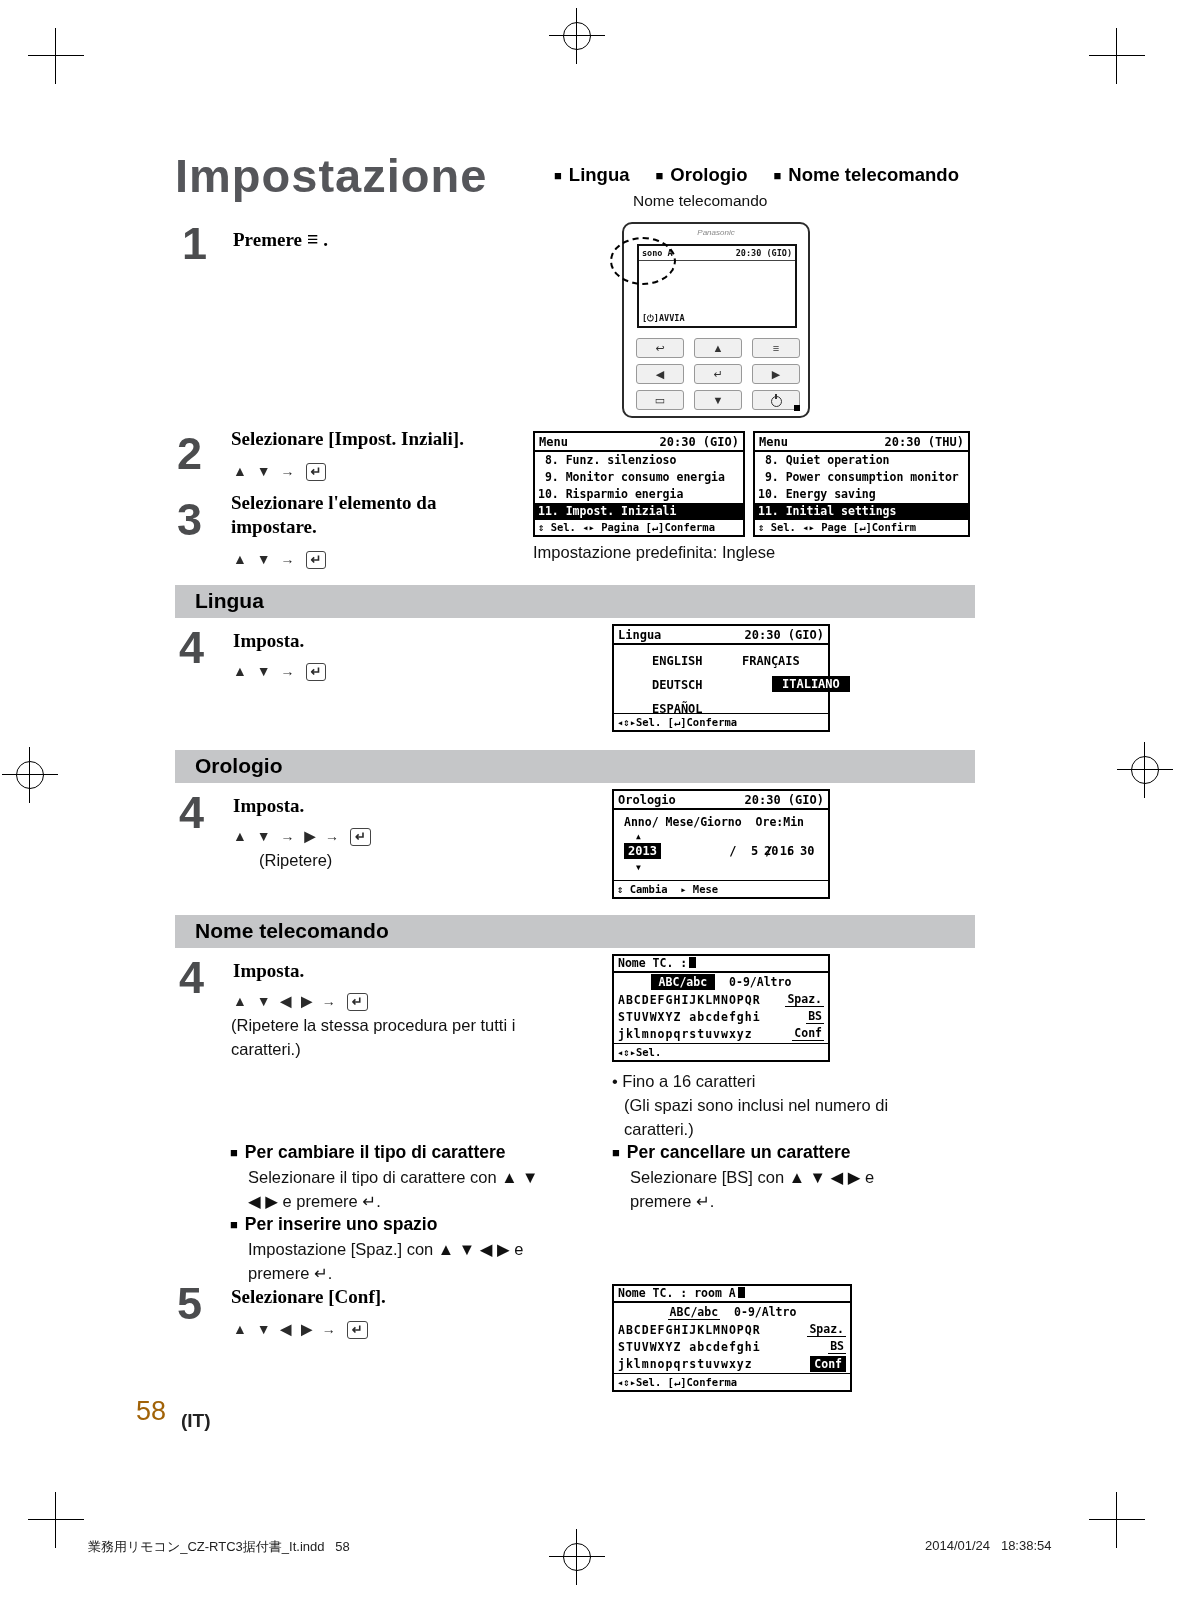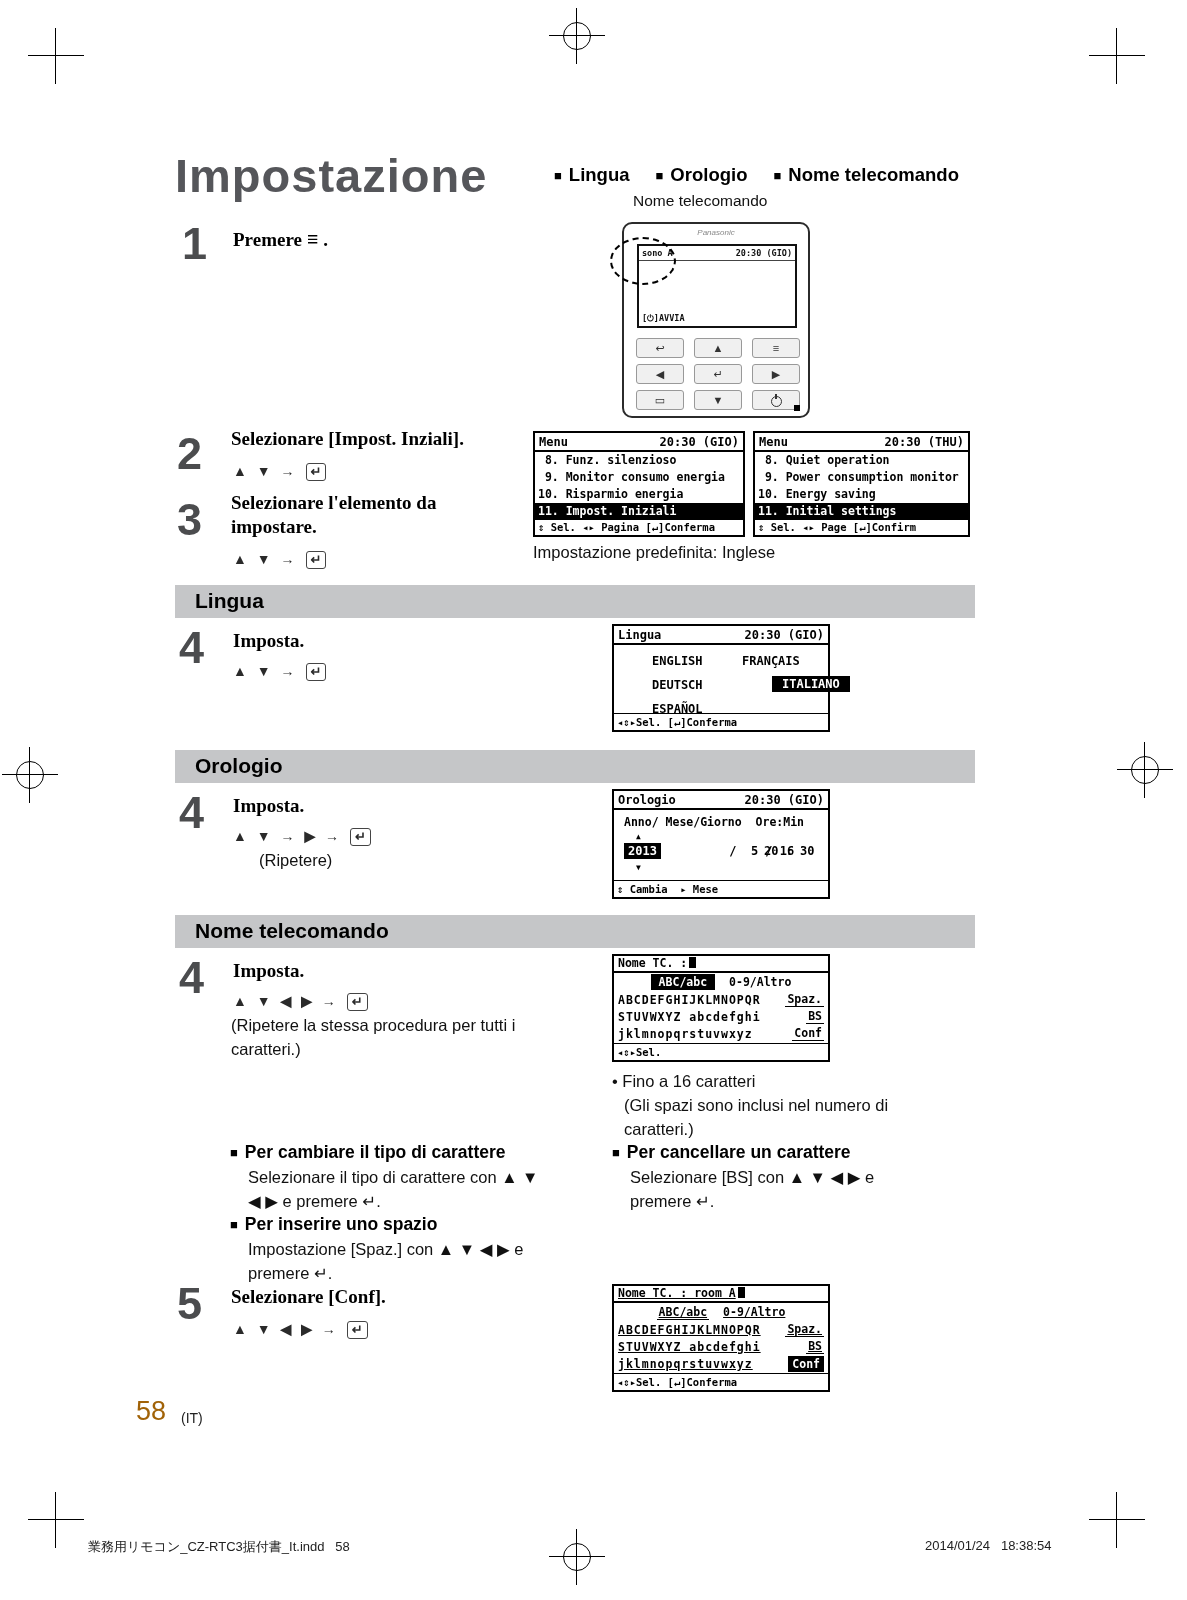--- a/index.html
+++ b/index.html
@@ -252,7 +252,7 @@
   <div class="abs action" style="left:231px; top:1286px;">Selezionare [Conf].</div>
   <div class="abs keys" style="left:233px; top:1321px;"><span>▲ ▼ ◀ ▶ →</span><span class="enter-key">↵</span></div>
 
-  <div class="lcd" style="left:612px; top:1284px; width:218px; height:108px;text-decoration:underline;">
+  <div class="lcd" style="left:612px; top:1284px; width:240px; height:108px;">
     <div class="labelrow"><span>Nome TC. : room A</span><span class="cursor"></span></div>
     <div class="tabrow">
       <span class="skey">ABC/abc</span>

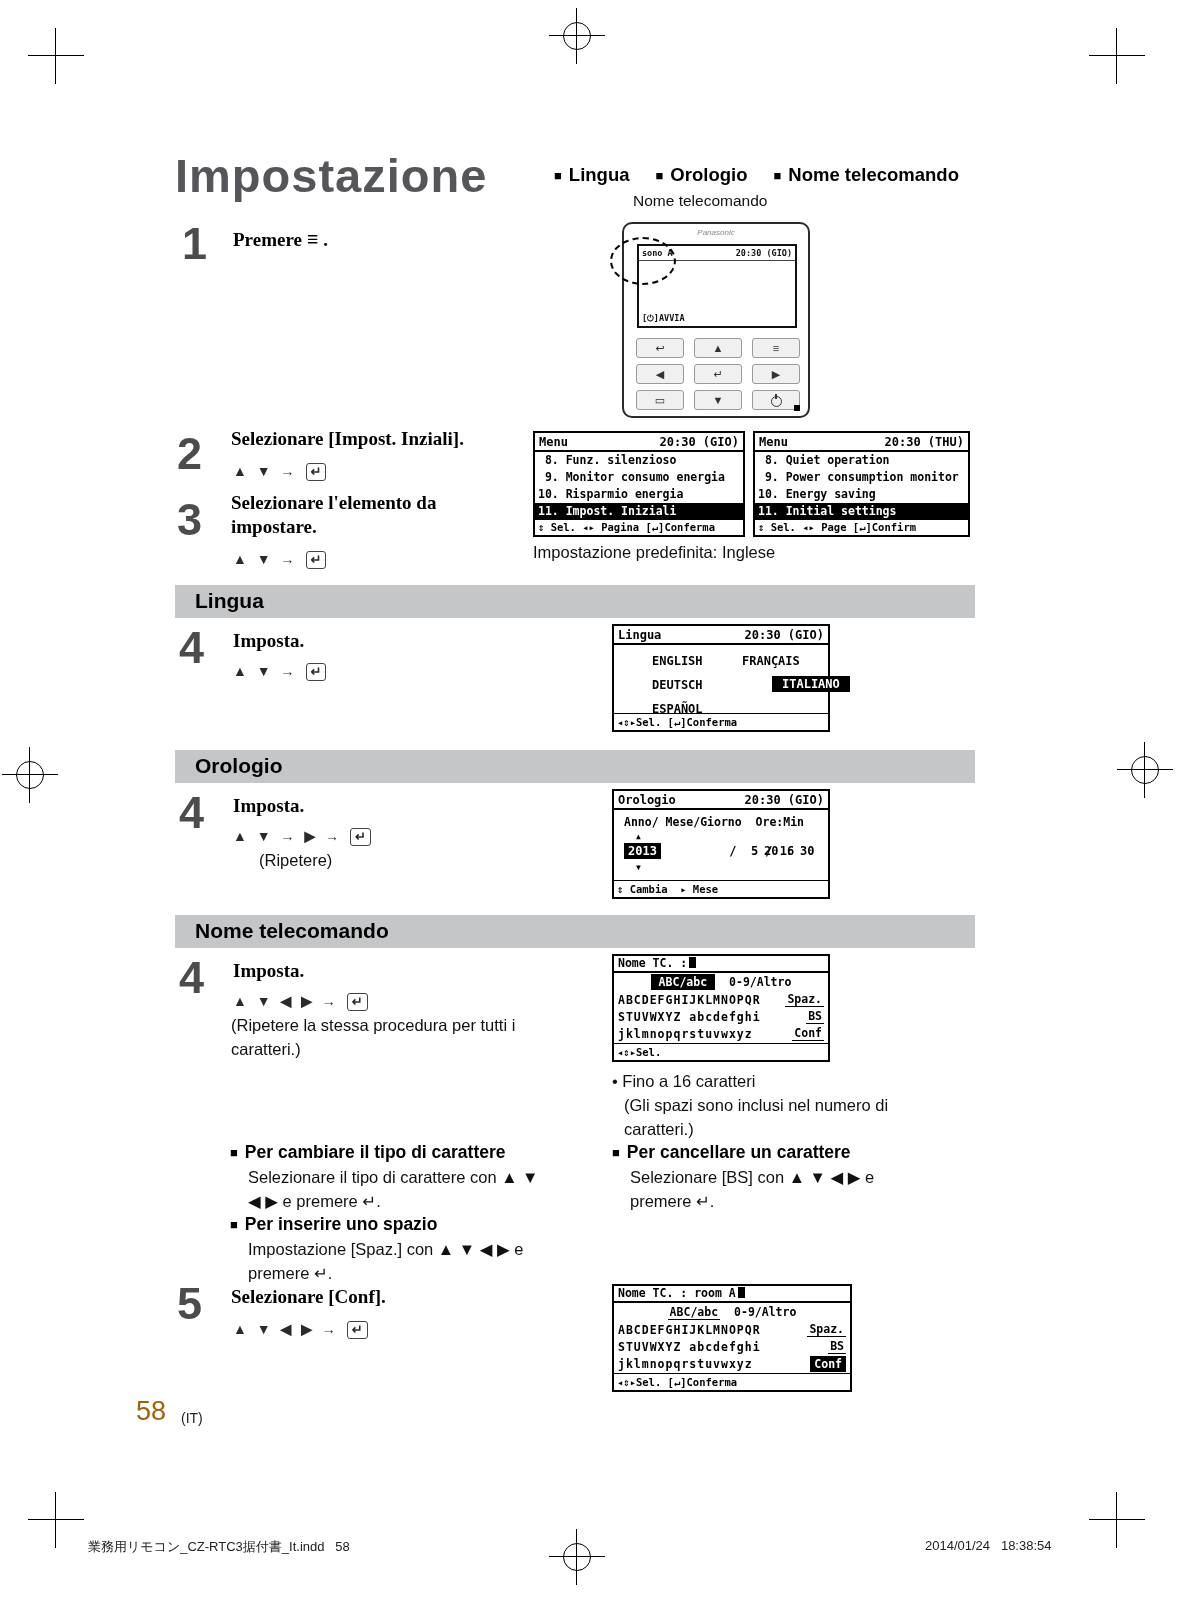--- a/index.html
+++ b/index.html
@@ -74,7 +74,7 @@
   .led-dot { position:absolute; right:8px; bottom:5px; width:6px; height:6px; background:#000; }
 
   .pagenum { font-size:27px; color:#a16207; }
-  .langtag { font-size:14px; color:#222; }
+  .langtag { font-size:19px; color:#222;font-weight:bold; }
   .printfoot { font-size:13px; color:#222; }
 </style>
 </head>

